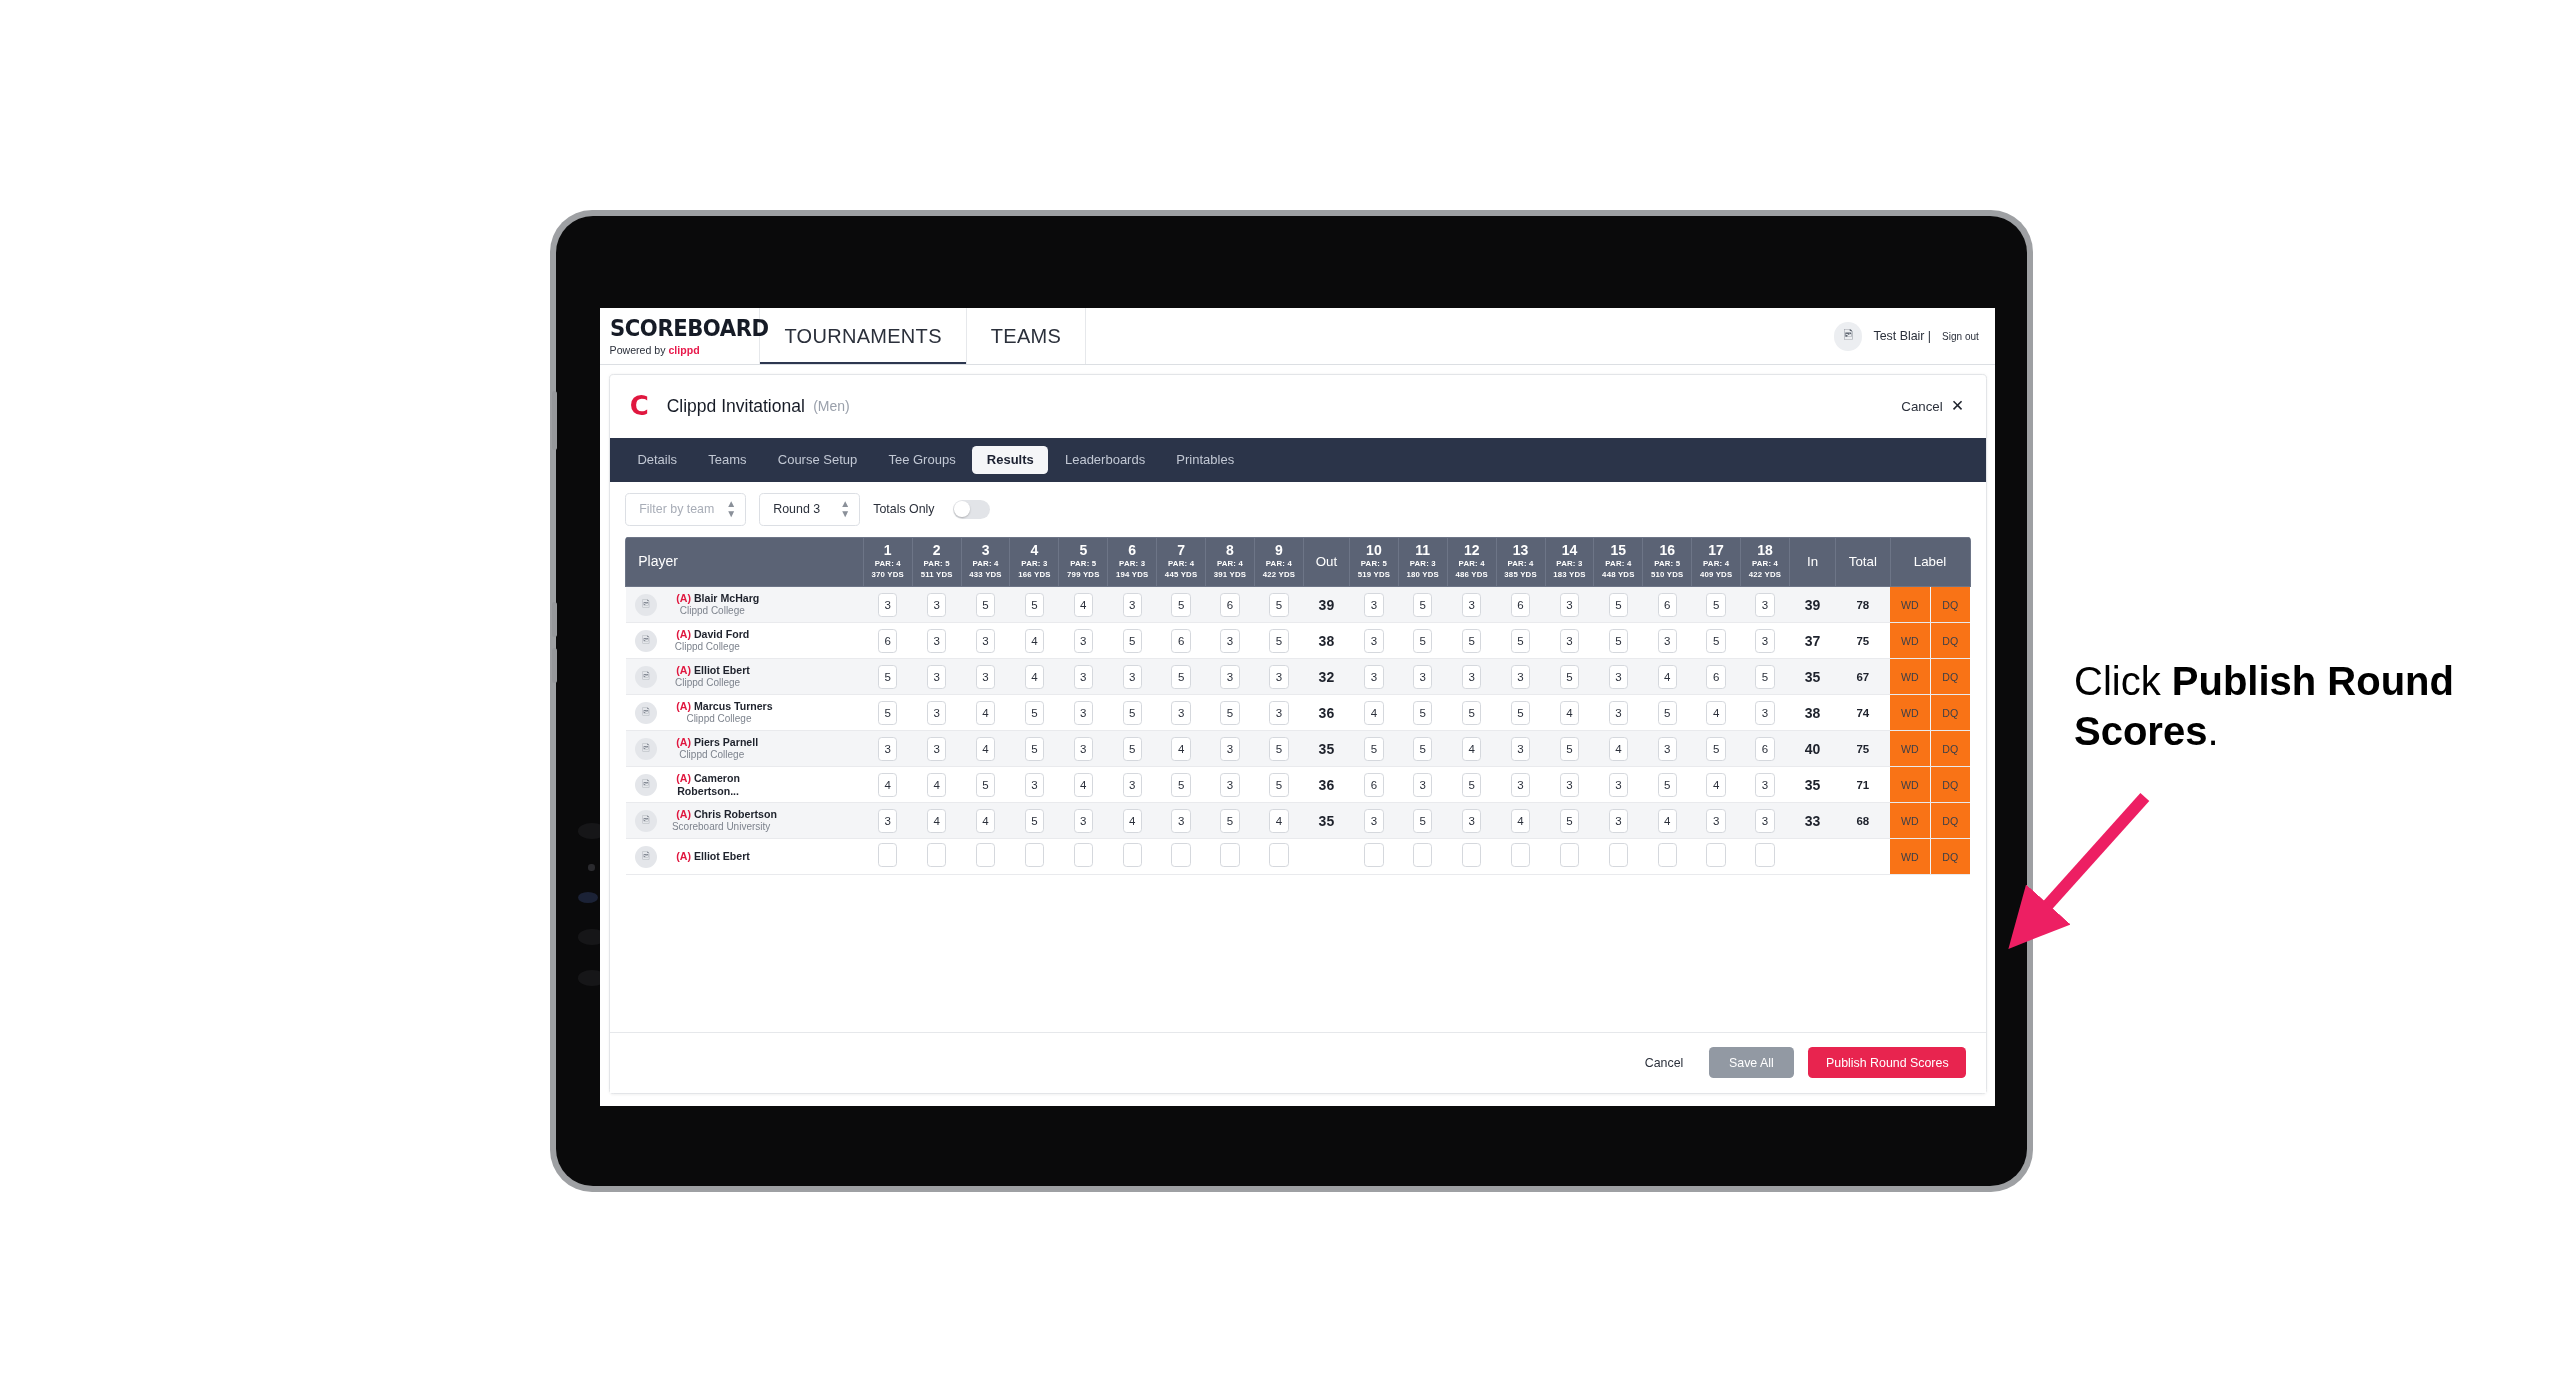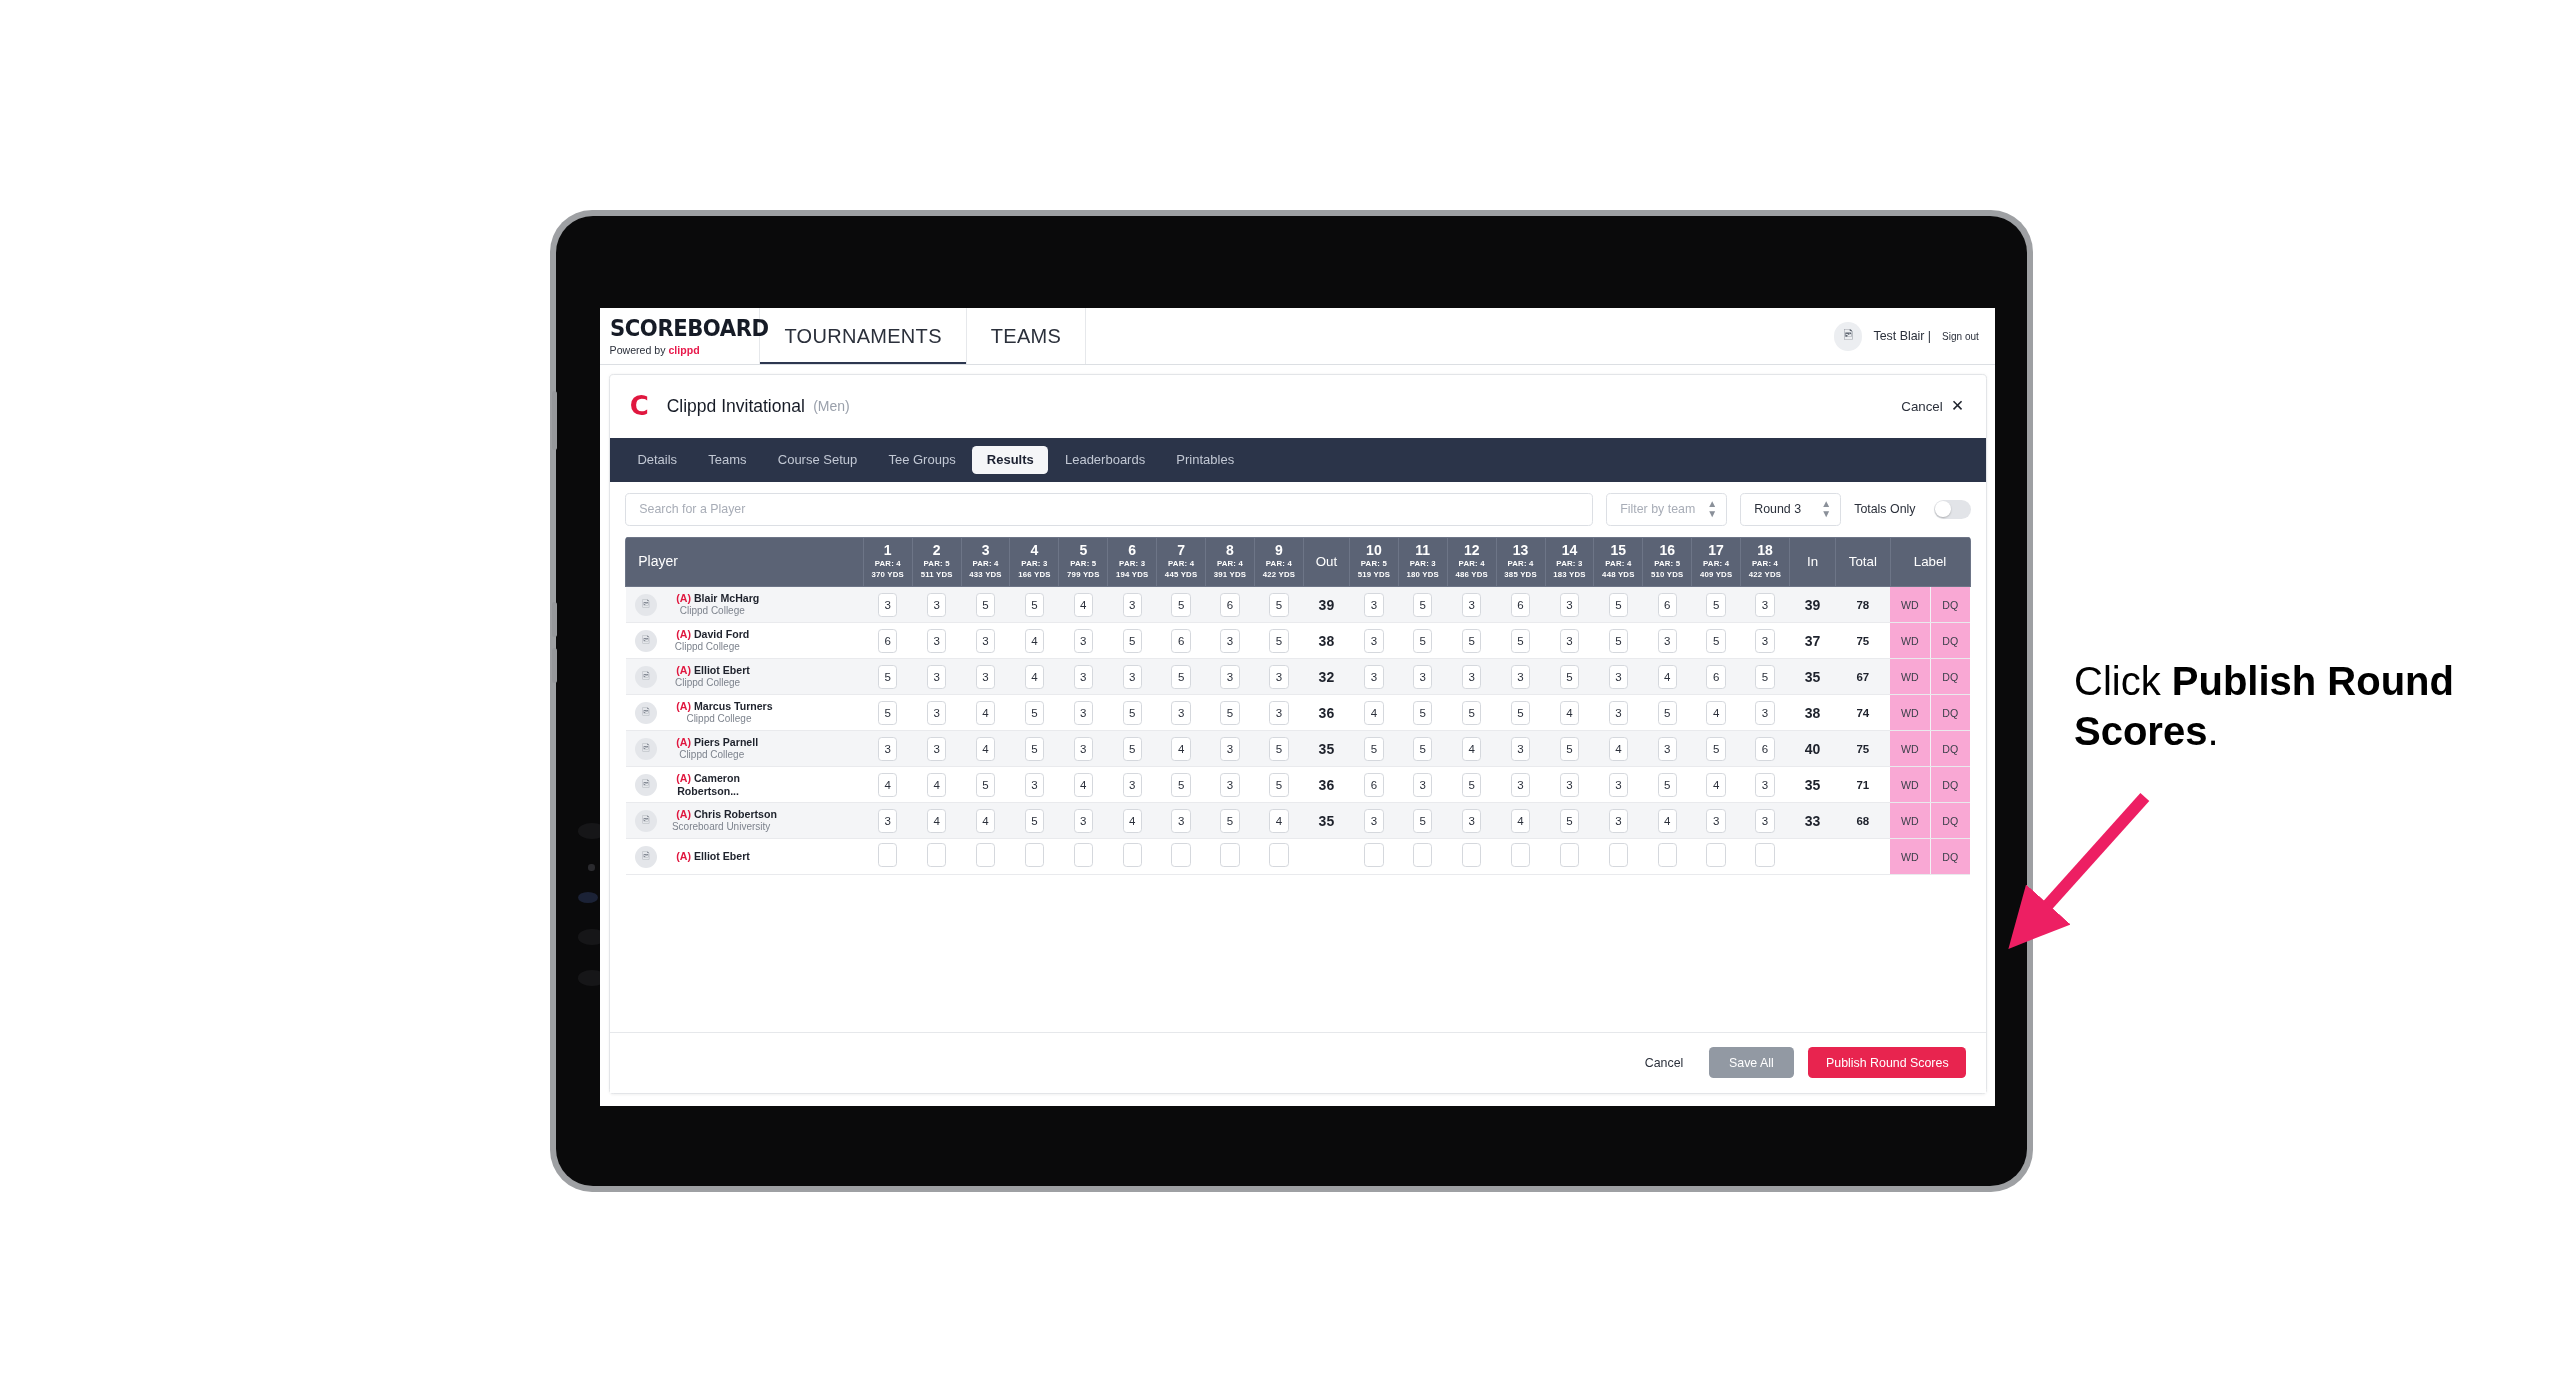--- a/index.html
+++ b/index.html
@@ -357,7 +357,6 @@
           </div>
 
         <div id="filterbar">
-          <input id="search-input" type="text" placeholder="Search for a Player" style="">
           <div class="select-box" id="team-select">
             <span>Filter by team</span>
             <span class="updown">▲<br>▼</span>

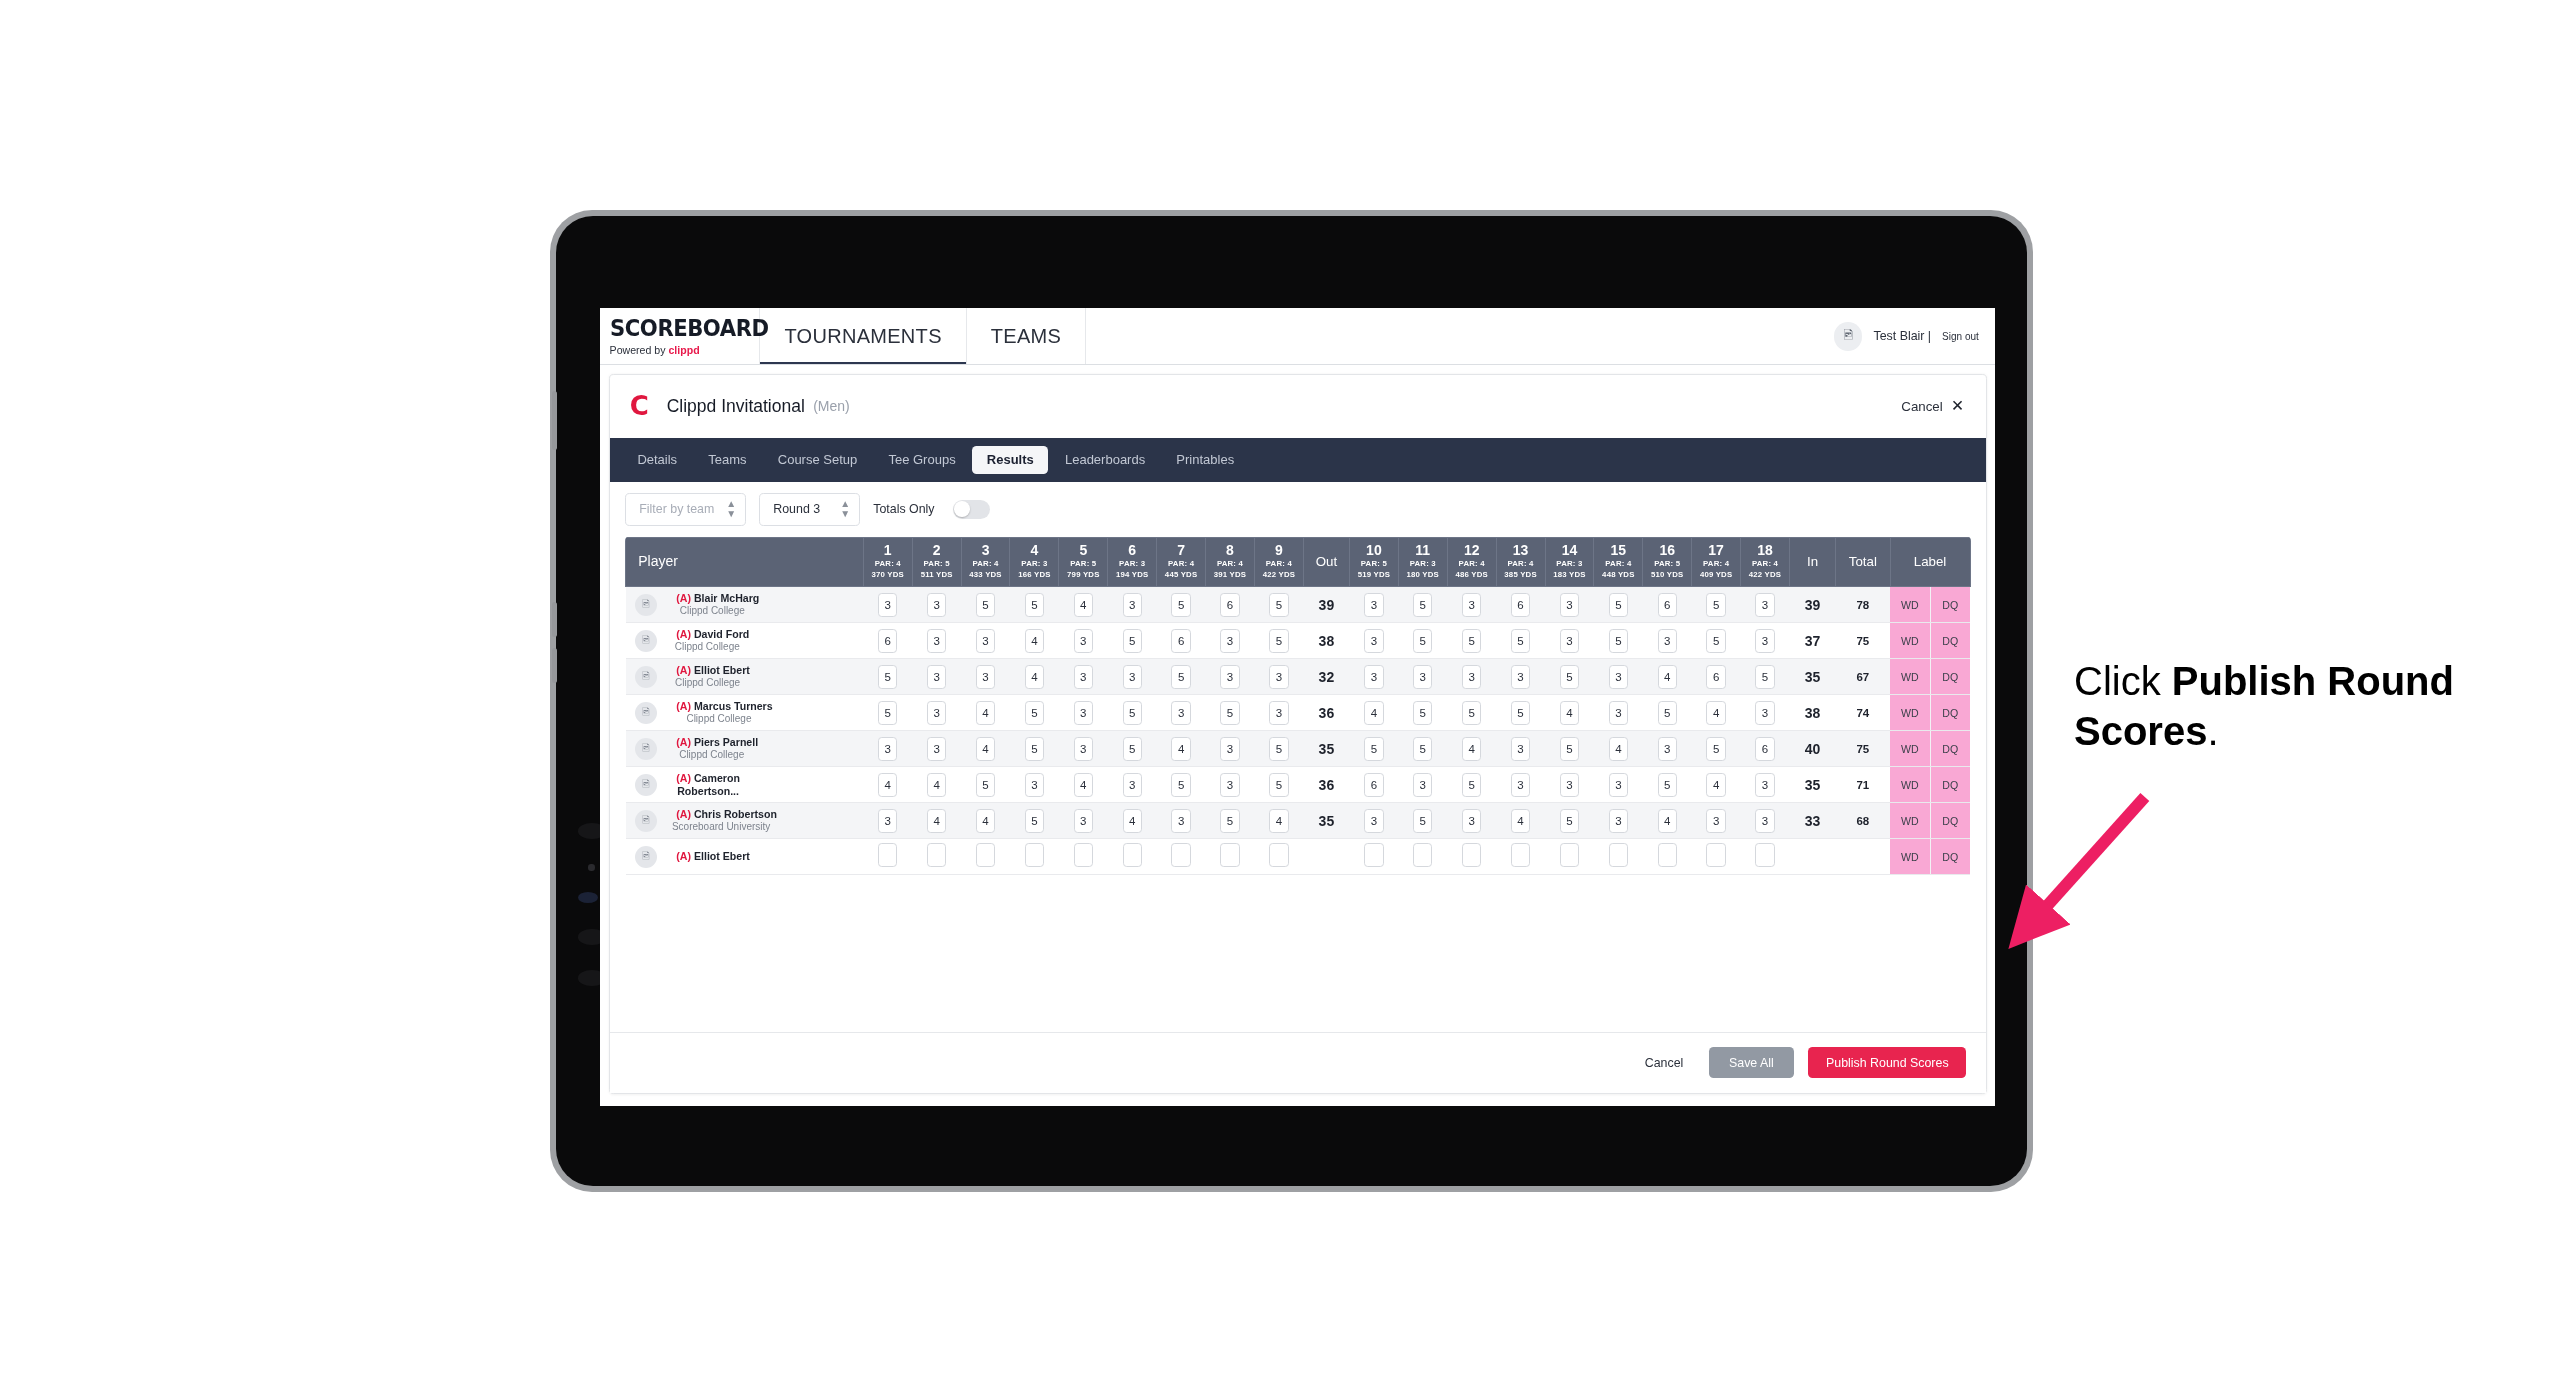--- a/index.html
+++ b/index.html
@@ -262,7 +262,7 @@
   .label-inner { display: flex; height: 35px; }
   .label-chip {
     flex: 1; display: flex; align-items: center; justify-content: center;
-    background: #f9a8d4; color: #3a3f49;
+    background: #f97316; color: #3a3f49;
     font-size: 10.6px; border-right: 0.9px solid #f2f3f5;
     cursor: pointer;
   }

